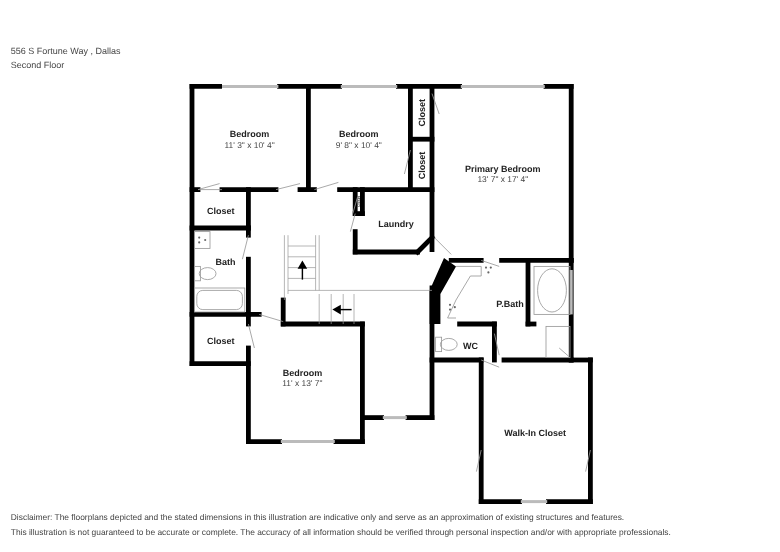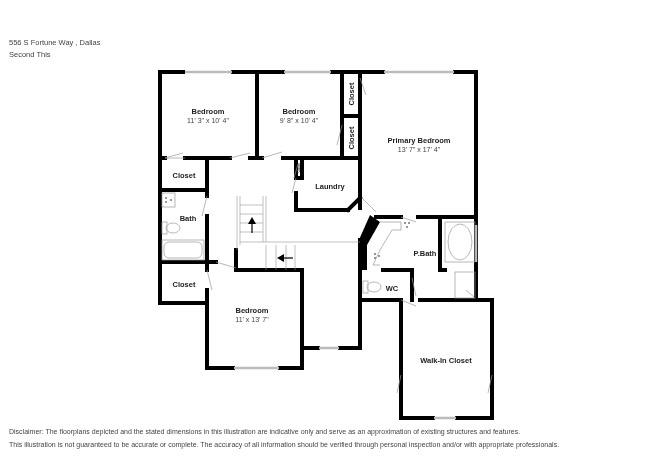--- a/index.html
+++ b/index.html
@@ -17,7 +17,7 @@
 
 <div class="header">
   <div>556 S Fortune Way , Dallas</div>
-  <div>Second This</div>
+  <div>Second Floor</div>
 </div>
 
 <svg class="plan" viewBox="0 0 650 460" xmlns="http://www.w3.org/2000/svg">

